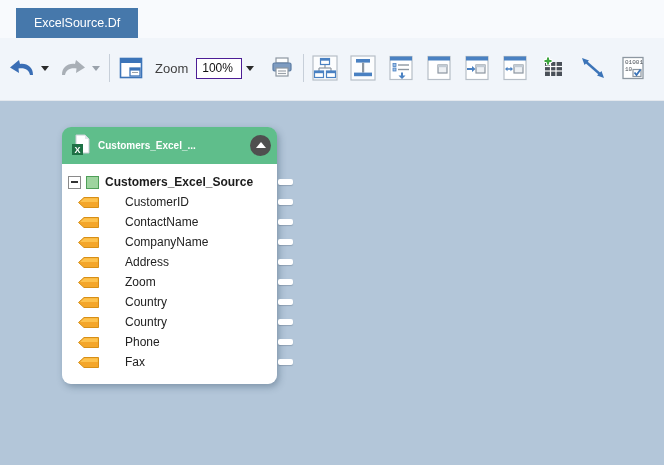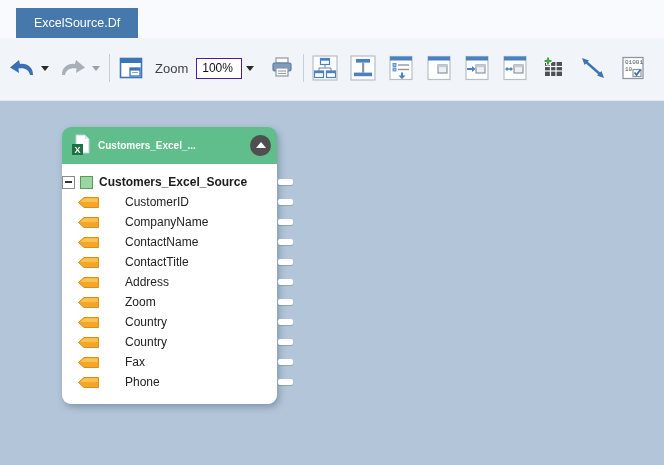--- a/index.html
+++ b/index.html
@@ -97,7 +97,7 @@
     height:20px; display:flex; align-items:center; position:relative;
     white-space:nowrap; cursor:default;
   }
-  .trow.root { }
+  .trow.root { padding-left:6px; }
   .trow.field { padding-left:16px; }
   .expander {
     width:13px; height:13px; background:#ffffff; border:1px solid #8a8a8a;

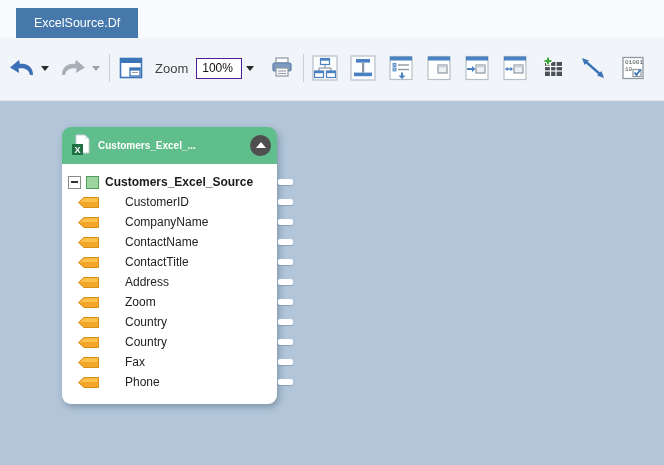--- a/index.html
+++ b/index.html
@@ -369,18 +369,18 @@
                 <path d="M1.5 5.5 L6.4 1.2 L19.7 1.2 L19.7 5 L1.8 5 Z" fill="#ffc957" opacity="0.8"></path>
               </svg>
             </span>
+          <span class="field-label">ContactName</span>
+          <span class="stub"></span>
+        </div>
+
+        <div class="trow field">
+          <span class="tag-icon">
+              <svg width="21" height="11" viewBox="0 0 21 11">
+                <path d="M0.5 5.5 L6 0.5 L20.5 0.5 L20.5 10.5 L6 10.5 Z" fill="#f4a62a" stroke="#d78f16" stroke-width="1"></path>
+                <path d="M1.5 5.5 L6.4 1.2 L19.7 1.2 L19.7 5 L1.8 5 Z" fill="#ffc957" opacity="0.8"></path>
+              </svg>
+            </span>
           <span class="field-label">CompanyName</span>
-          <span class="stub"></span>
-        </div>
-
-        <div class="trow field">
-          <span class="tag-icon">
-              <svg width="21" height="11" viewBox="0 0 21 11">
-                <path d="M0.5 5.5 L6 0.5 L20.5 0.5 L20.5 10.5 L6 10.5 Z" fill="#f4a62a" stroke="#d78f16" stroke-width="1"></path>
-                <path d="M1.5 5.5 L6.4 1.2 L19.7 1.2 L19.7 5 L1.8 5 Z" fill="#ffc957" opacity="0.8"></path>
-              </svg>
-            </span>
-          <span class="field-label">ContactName</span>
           <span class="stub"></span>
         </div>
 

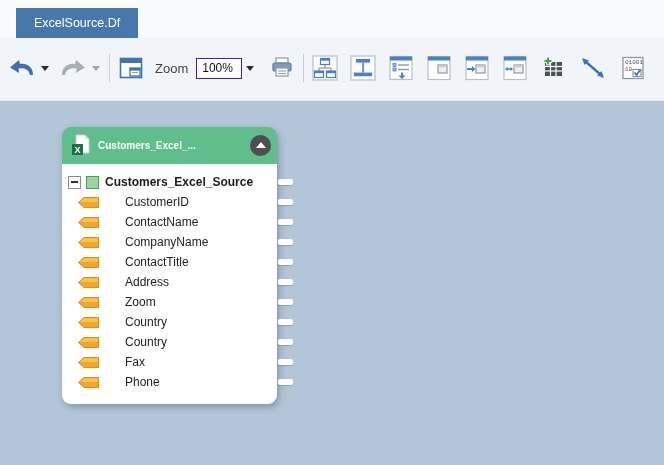--- a/index.html
+++ b/index.html
@@ -384,16 +384,6 @@
           <span class="stub"></span>
         </div>
 
-        <div class="trow field">
-          <span class="tag-icon">
-              <svg width="21" height="11" viewBox="0 0 21 11">
-                <path d="M0.5 5.5 L6 0.5 L20.5 0.5 L20.5 10.5 L6 10.5 Z" fill="#f4a62a" stroke="#d78f16" stroke-width="1"></path>
-                <path d="M1.5 5.5 L6.4 1.2 L19.7 1.2 L19.7 5 L1.8 5 Z" fill="#ffc957" opacity="0.8"></path>
-              </svg>
-            </span>
-          <span class="field-label">ContactTitle</span>
-          <span class="stub"></span>
-        </div>
 
         <div class="trow field">
           <span class="tag-icon">

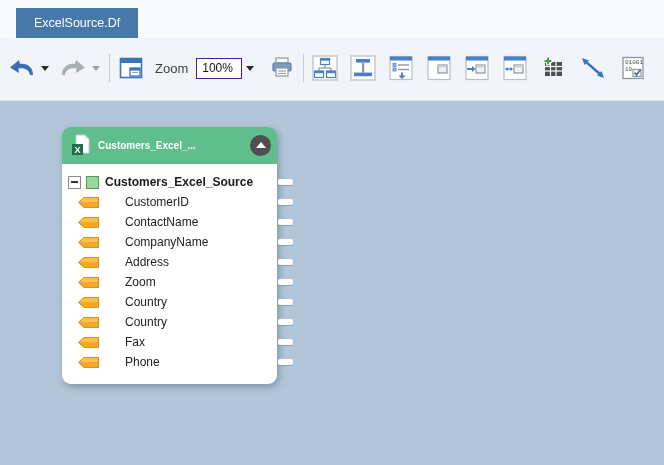--- a/index.html
+++ b/index.html
@@ -437,18 +437,18 @@
                 <path d="M1.5 5.5 L6.4 1.2 L19.7 1.2 L19.7 5 L1.8 5 Z" fill="#ffc957" opacity="0.8"></path>
               </svg>
             </span>
+          <span class="field-label">Phone</span>
+          <span class="stub"></span>
+        </div>
+
+        <div class="trow field">
+          <span class="tag-icon">
+              <svg width="21" height="11" viewBox="0 0 21 11">
+                <path d="M0.5 5.5 L6 0.5 L20.5 0.5 L20.5 10.5 L6 10.5 Z" fill="#f4a62a" stroke="#d78f16" stroke-width="1"></path>
+                <path d="M1.5 5.5 L6.4 1.2 L19.7 1.2 L19.7 5 L1.8 5 Z" fill="#ffc957" opacity="0.8"></path>
+              </svg>
+            </span>
           <span class="field-label">Fax</span>
-          <span class="stub"></span>
-        </div>
-
-        <div class="trow field">
-          <span class="tag-icon">
-              <svg width="21" height="11" viewBox="0 0 21 11">
-                <path d="M0.5 5.5 L6 0.5 L20.5 0.5 L20.5 10.5 L6 10.5 Z" fill="#f4a62a" stroke="#d78f16" stroke-width="1"></path>
-                <path d="M1.5 5.5 L6.4 1.2 L19.7 1.2 L19.7 5 L1.8 5 Z" fill="#ffc957" opacity="0.8"></path>
-              </svg>
-            </span>
-          <span class="field-label">Phone</span>
           <span class="stub"></span>
         </div>
 

